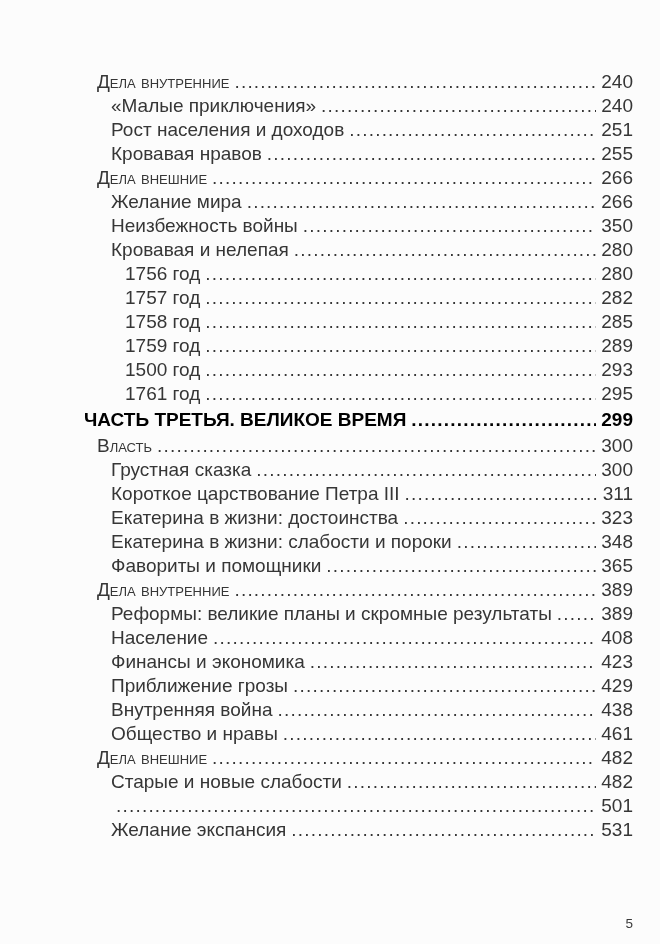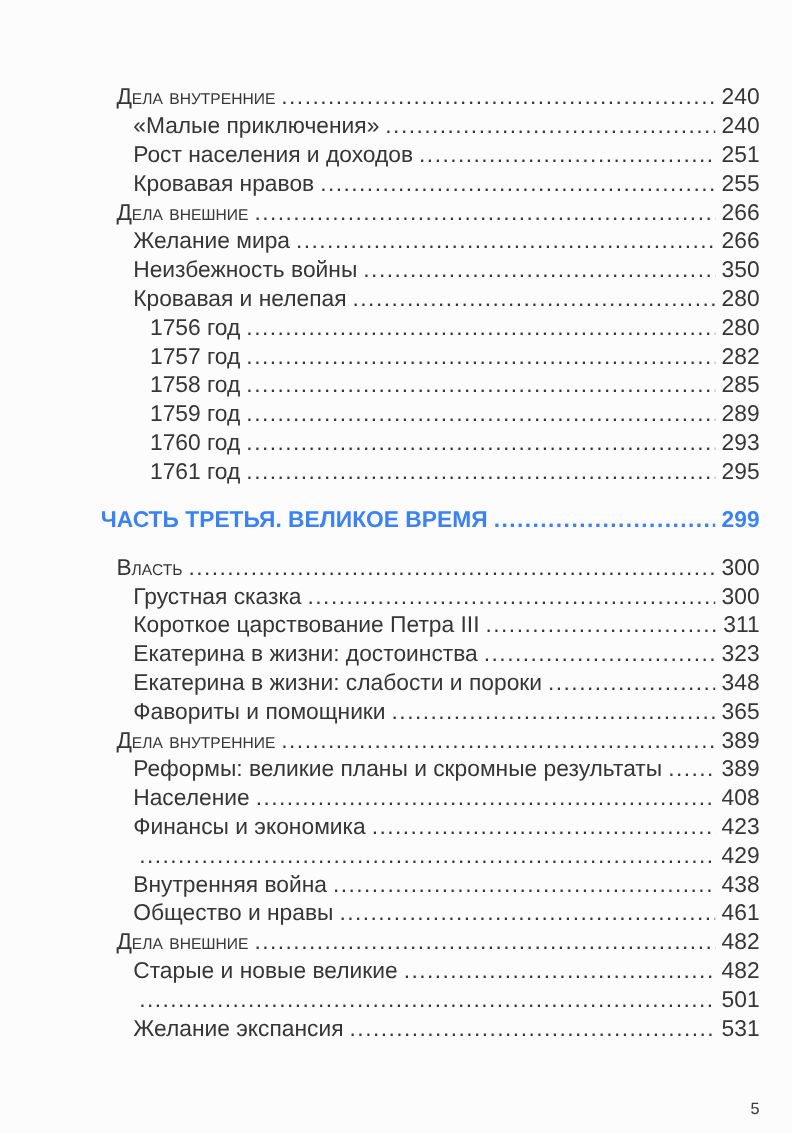--- a/index.html
+++ b/index.html
@@ -118,7 +118,7 @@
     <span class="toc-page">289</span>
   </div>
       <div class="toc-row lvl-year">
-    <span class="toc-label">1760 год</span>
+    <span class="toc-label">1500 год</span>
     <span class="toc-dots" aria-hidden="true"></span>
     <span class="toc-page">293</span>
   </div>

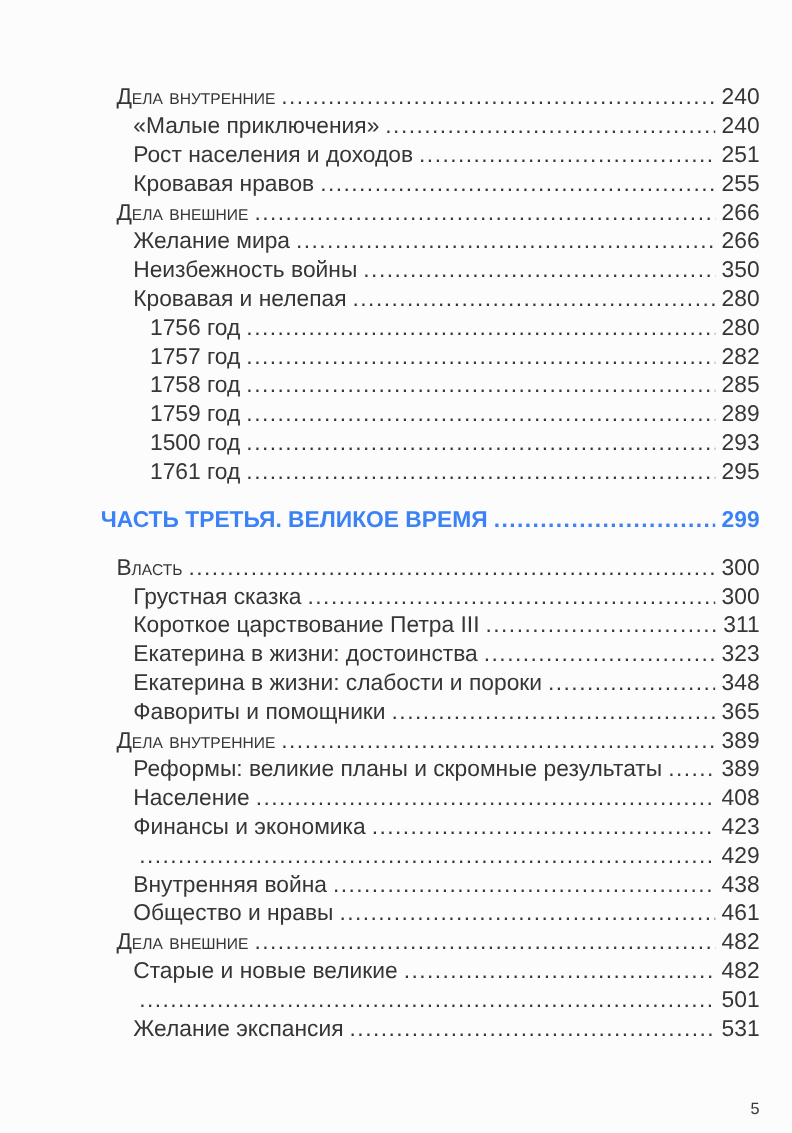--- a/index.html
+++ b/index.html
@@ -39,7 +39,7 @@
   .toc-page { white-space: nowrap; text-align: center; }
 
   
-  .lvl-part   { padding-left: 0;  font-weight: bold; margin: 16px 0; color: #3b82f6; }
+  .lvl-part   { padding-left: 0;  font-weight: bold; margin: 2px 0; color: #000000; }
   .lvl-section{ padding-left: 13px; }
   .lvl-section .toc-label { font-variant: small-caps; }
   .lvl-sub    { padding-left: 27px; }

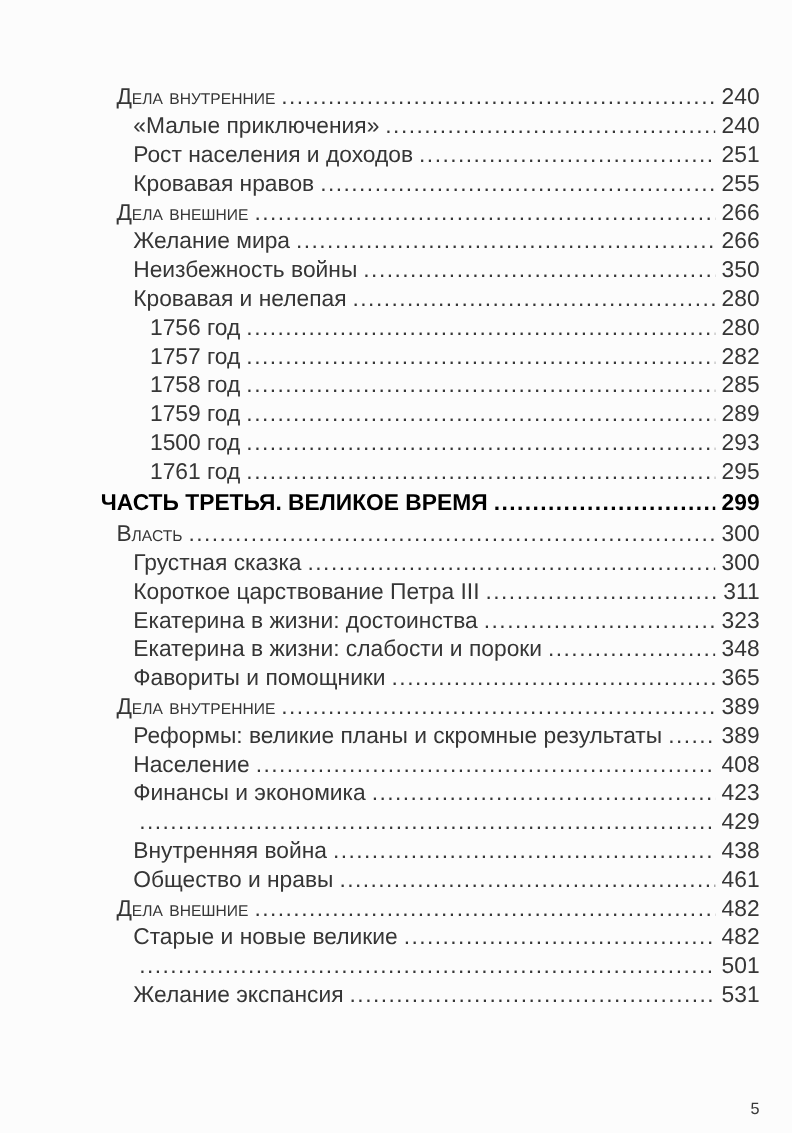--- a/index.html
+++ b/index.html
@@ -183,6 +183,7 @@
     <span class="toc-page">423</span>
   </div>
       <div class="toc-row lvl-sub">
+    <span class="toc-label">Приближение грозы</span>
     <span class="toc-dots" aria-hidden="true"></span>
     <span class="toc-page">429</span>
   </div>

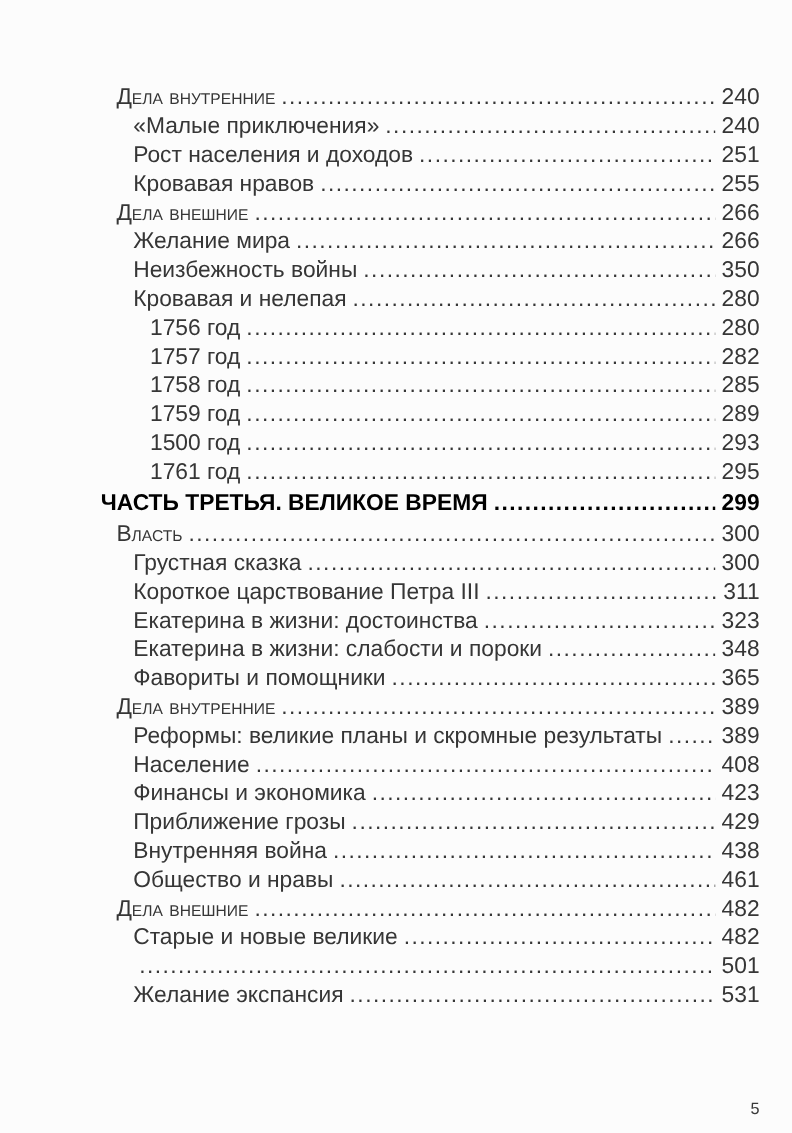--- a/index.html
+++ b/index.html
@@ -203,7 +203,7 @@
     <span class="toc-page">482</span>
   </div>
       <div class="toc-row lvl-sub">
-    <span class="toc-label">Старые и новые великие</span>
+    <span class="toc-label">Старые и новые слабости</span>
     <span class="toc-dots" aria-hidden="true"></span>
     <span class="toc-page">482</span>
   </div>

